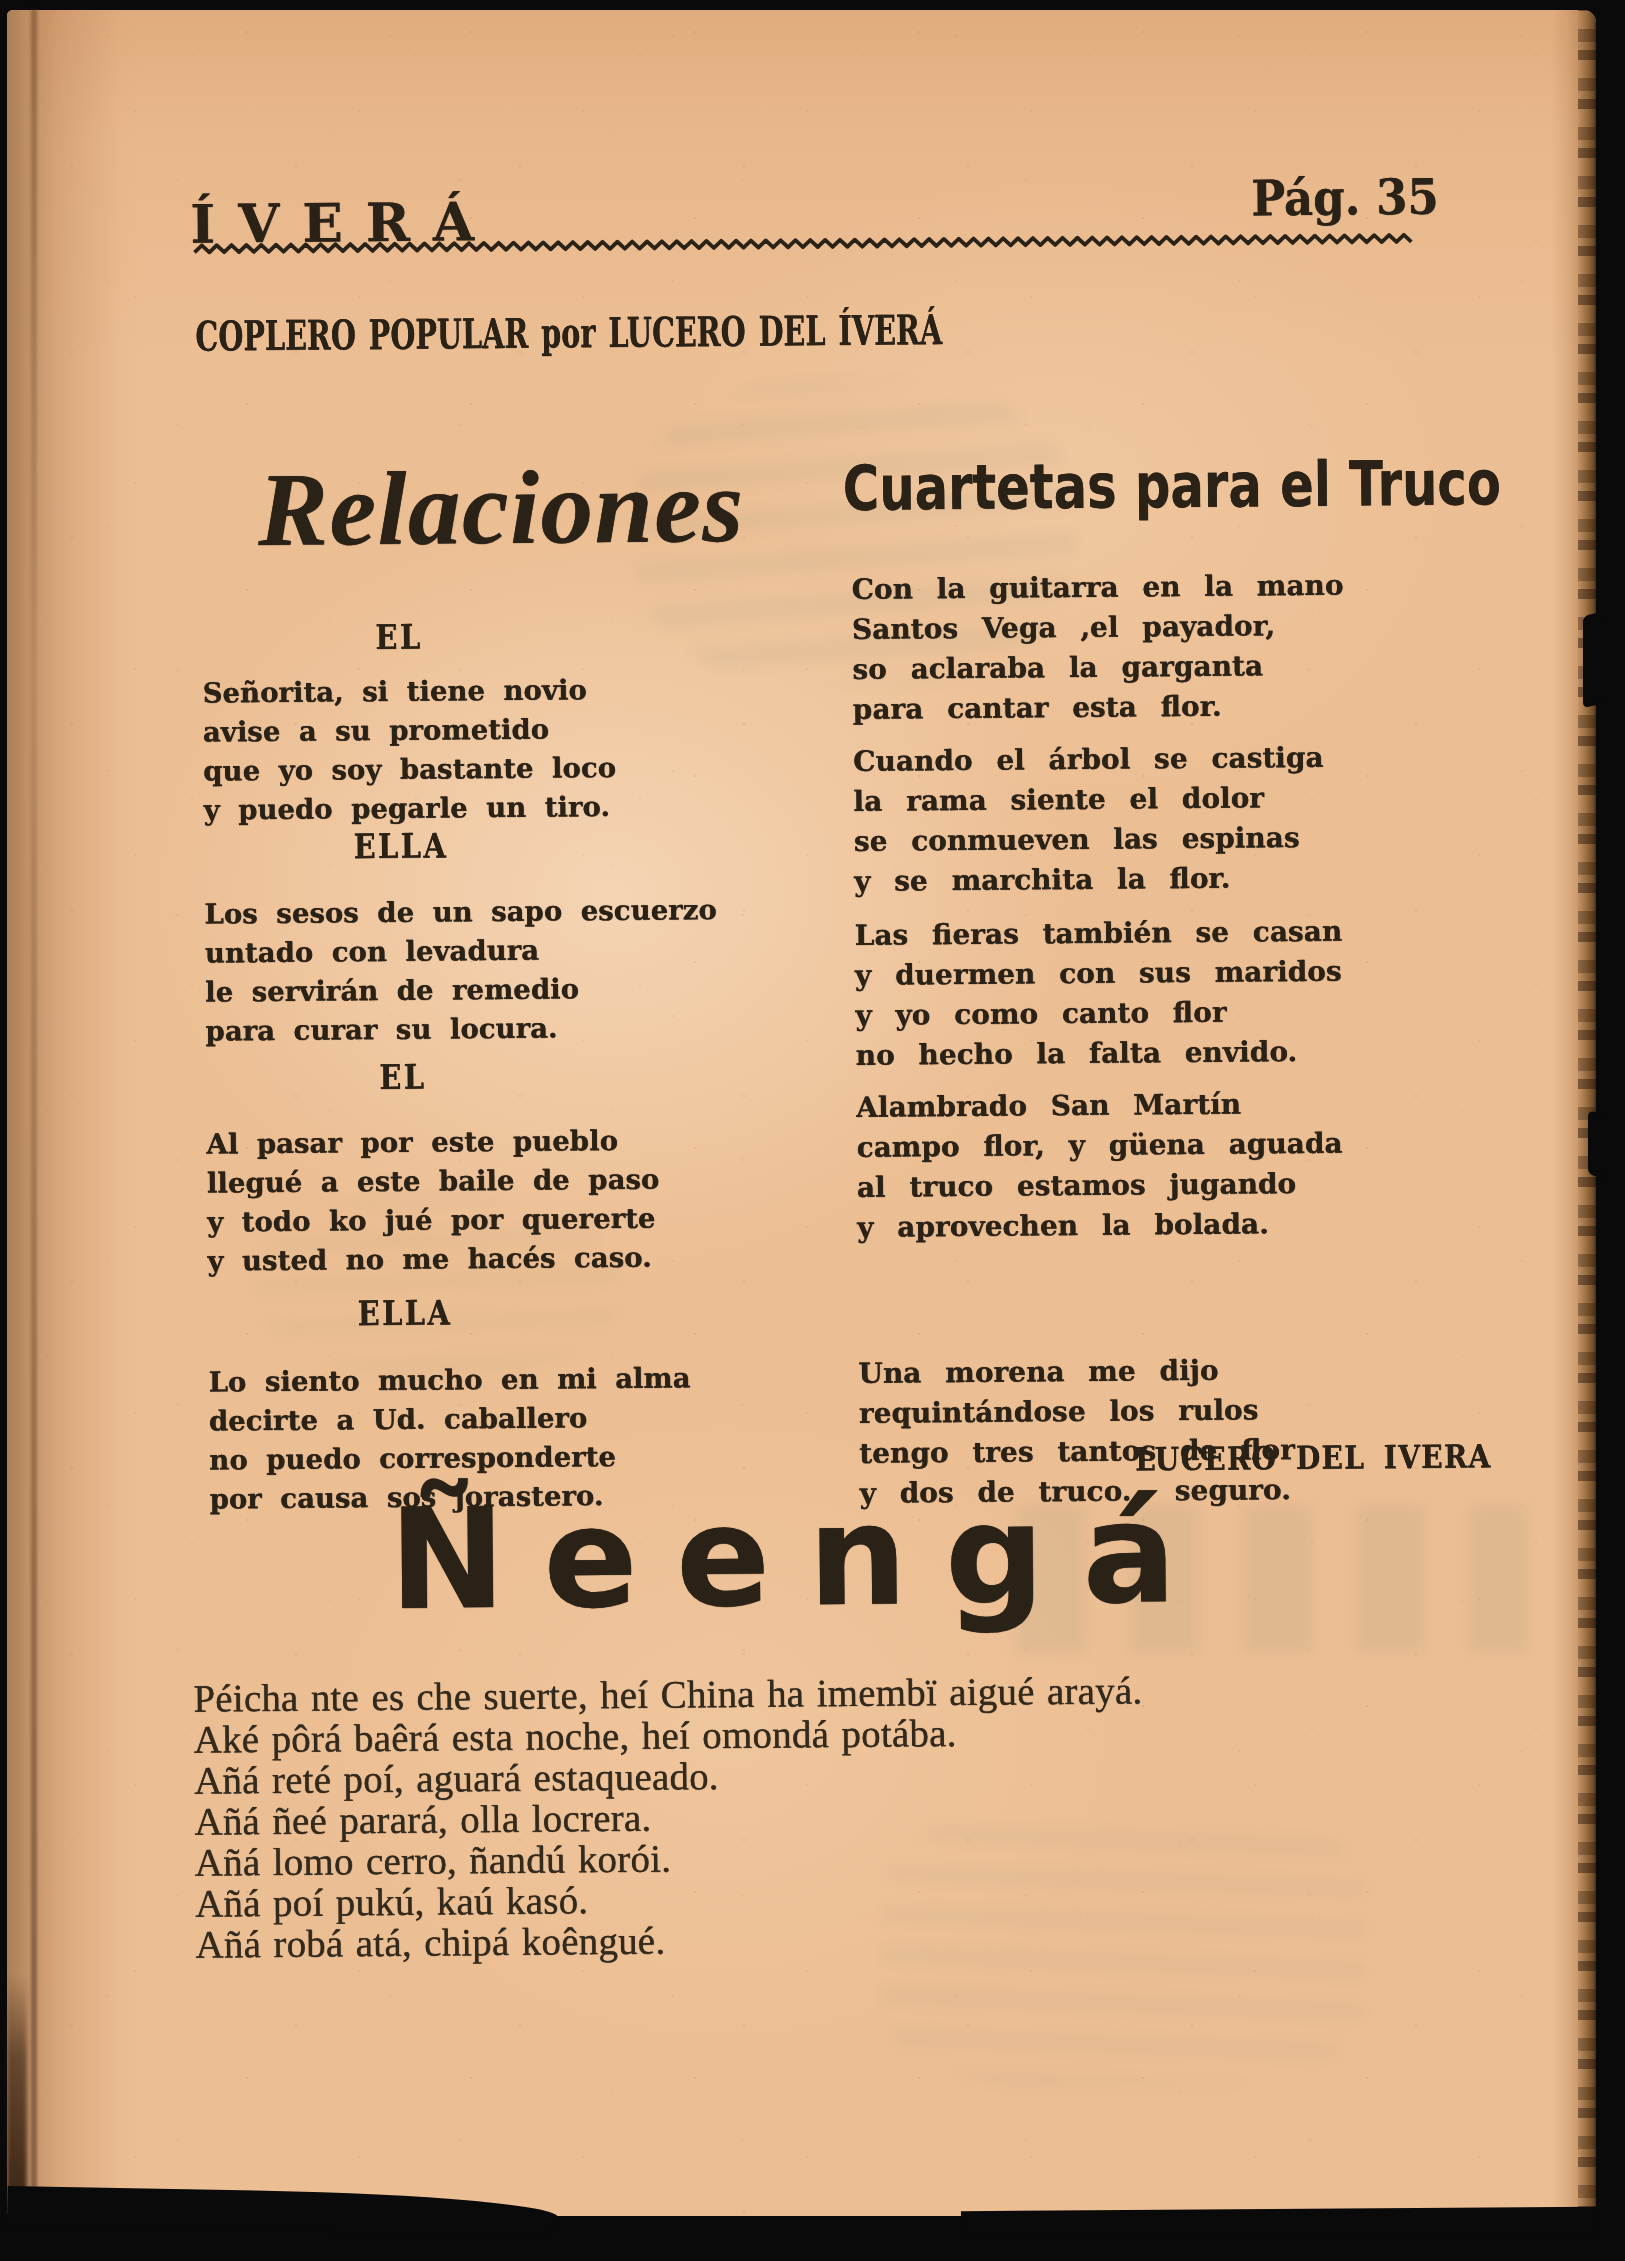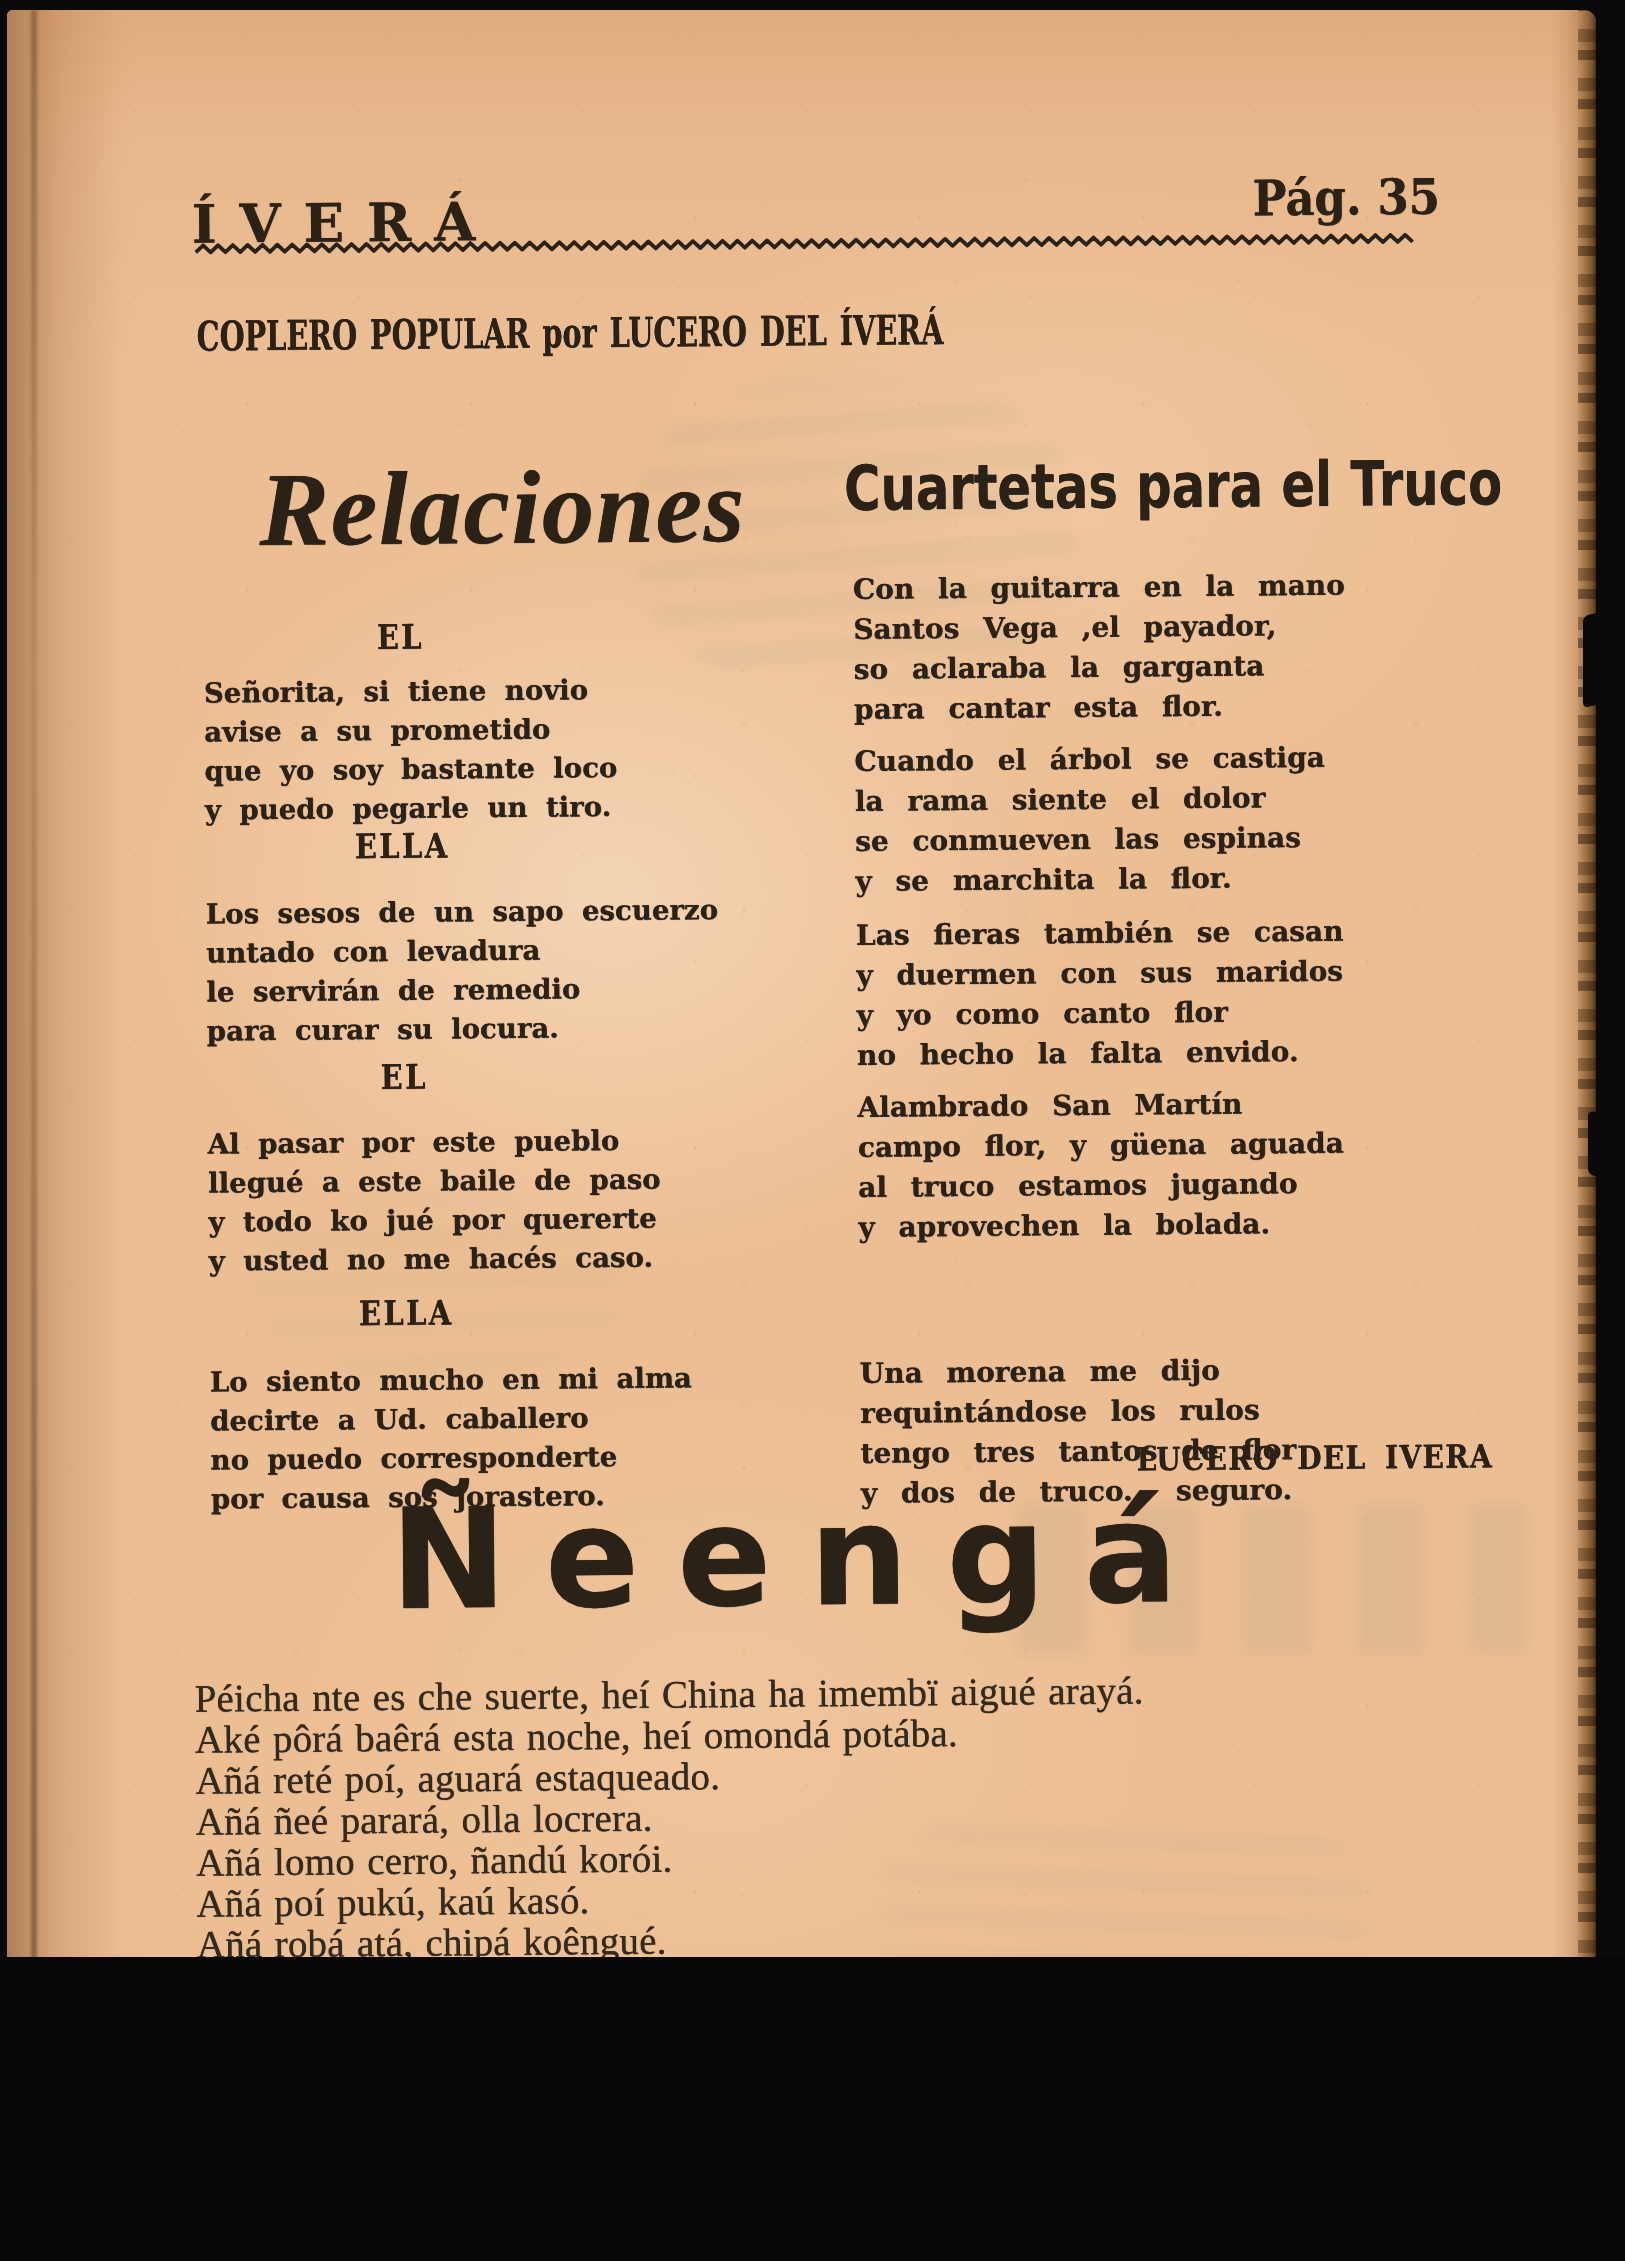--- a/index.html
+++ b/index.html
@@ -3,7 +3,7 @@
 <meta charset="utf-8">
 <style>
   html,body{margin:0;padding:0;background:#070708;}
-  .stage{position:relative;width:1625px;height:1957px;background:#0a0a0b;overflow:hidden;
+  .stage{position:relative;width:1625px;height:2261px;background:#0a0a0b;overflow:hidden;
          font-family:"DejaVu Serif", serif;}
   
   .page{position:absolute;left:7px;top:10px;width:1589px;height:2206px;

